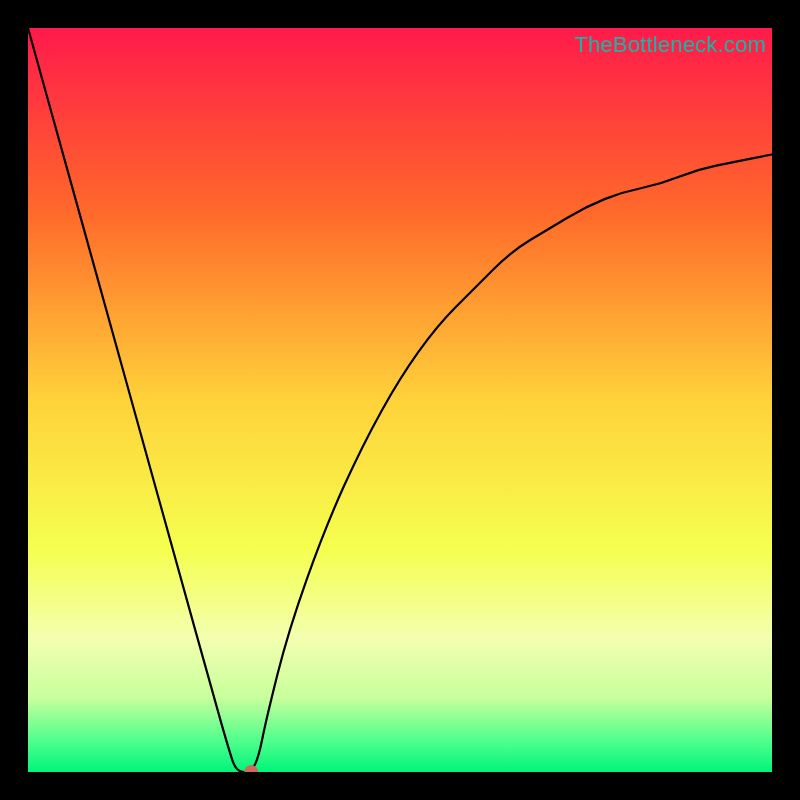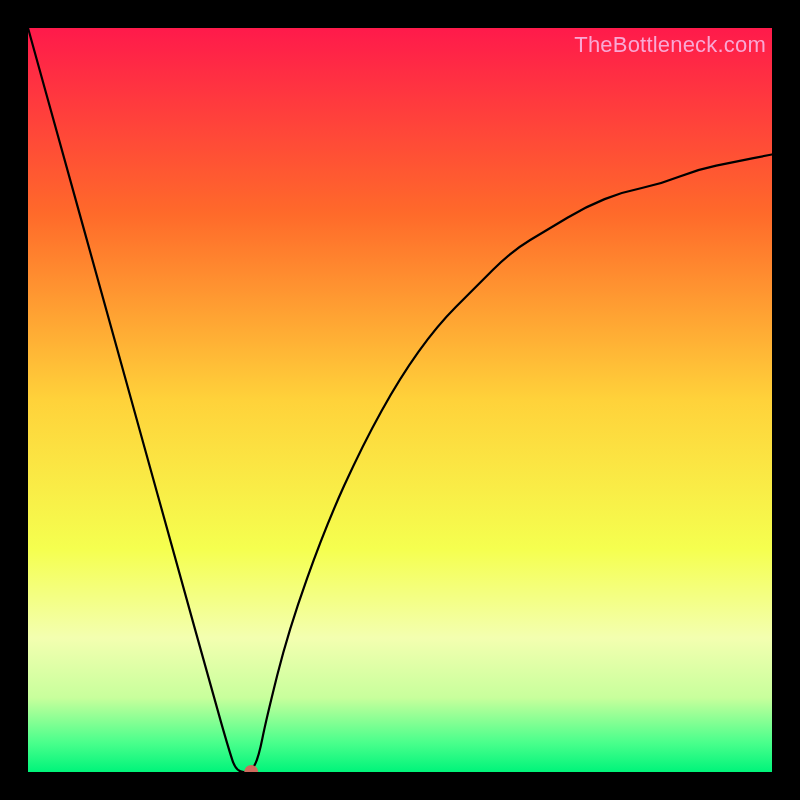--- a/index.html
+++ b/index.html
@@ -31,7 +31,7 @@
     position: absolute;
     top: 4px;
     right: 6px;
-    color: #f9a8d4;
+    color: #14b8a6;
     font-size: 22px;
     font-weight: 500;
     letter-spacing: 0.2px;

